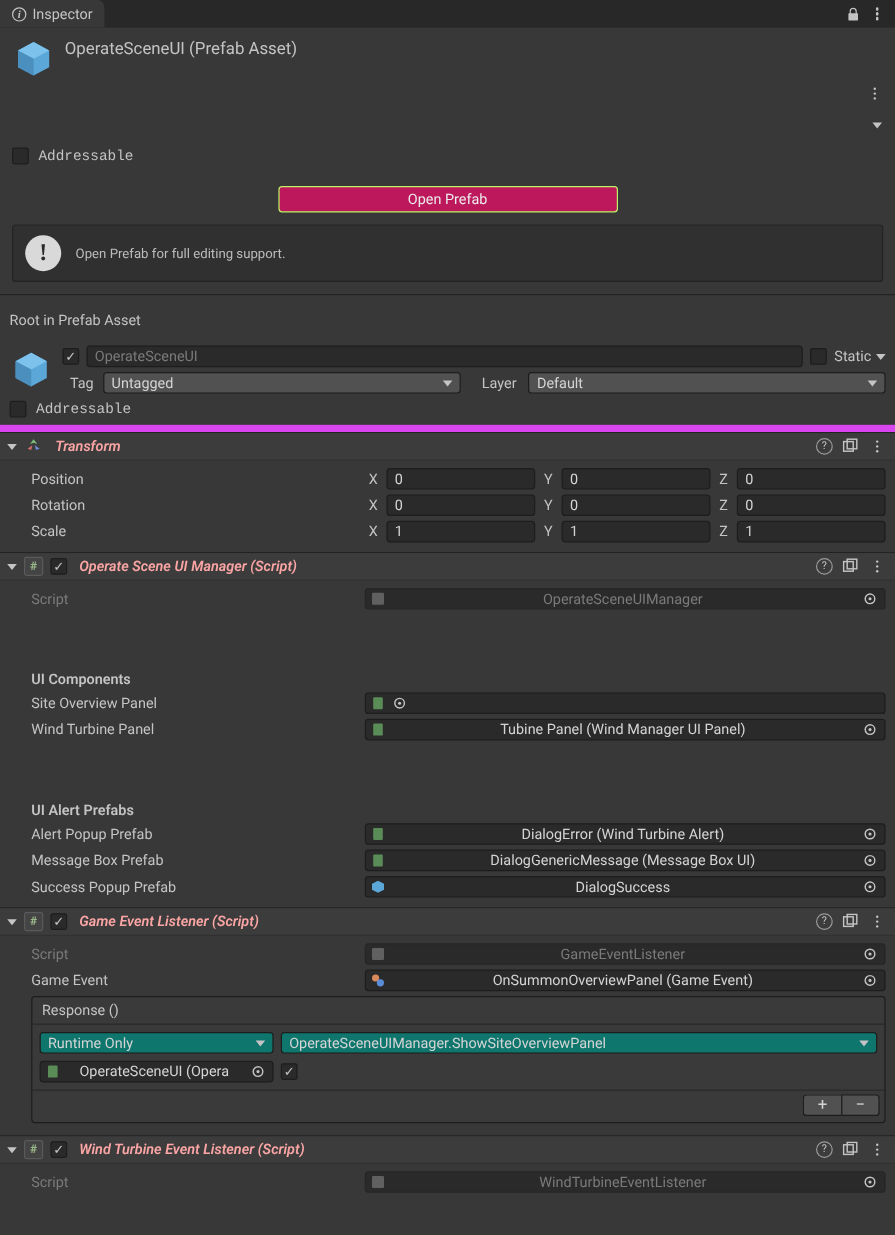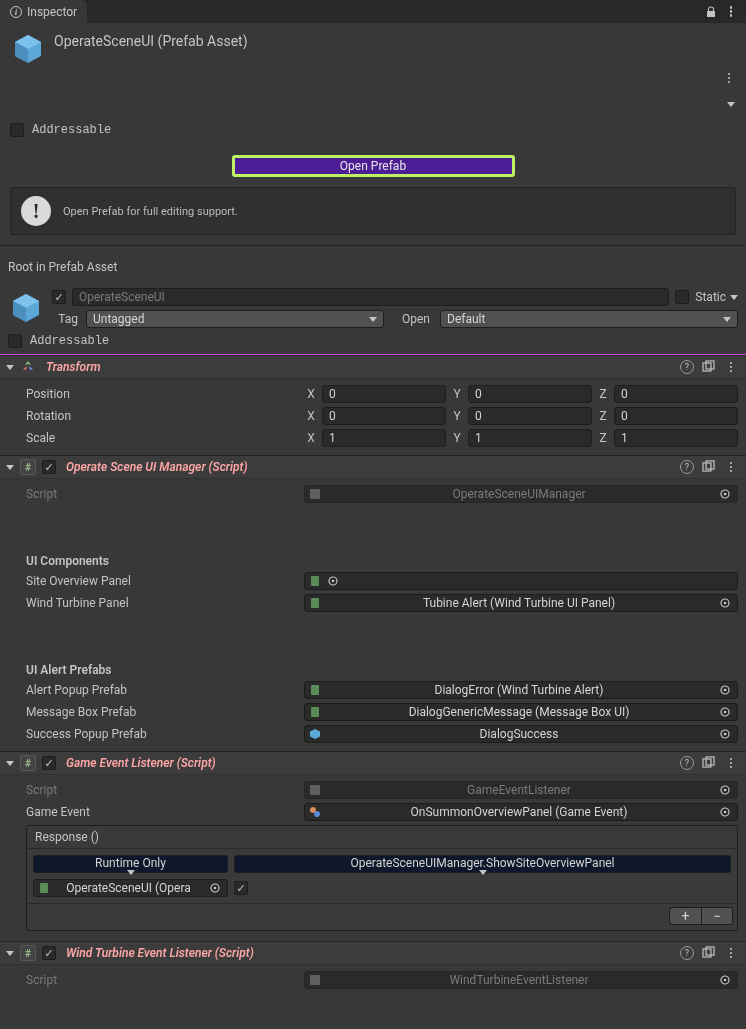--- a/index.html
+++ b/index.html
@@ -20,7 +20,7 @@
 .checkbox { width:14px; height:14px; background:#2a2a2a; border:1px solid #1d1d1d; border-radius:2px; display:flex; align-items:center; justify-content:center;}
 .checkbox.checked::after { content:"✓"; font-size:11px; color:#c4c4c4; line-height:1; }
 .btn-open-prefab-wrap { padding: 18px 0 10px 0; display:flex; justify-content:center; }
-.btn-open-prefab { width: 283px; height:22px; background:#4c1d95; border:3px solid #bef264; border-radius:3px; color:#eaeaea; display:flex; align-items:center; justify-content:center; cursor:pointer; }
+.btn-open-prefab { width: 283px; height:22px; background:#be185d; border:1px solid #bef264; border-radius:3px; color:#eaeaea; display:flex; align-items:center; justify-content:center; cursor:pointer; }
 .info-box { background:#303030; border:1px solid #232323; border-radius:3px; padding:8px 10px; display:flex; align-items:center; gap:12px; }
 .warn-icon { width:30px; height:30px; border-radius:50%; background:#d9d9d9; color:#2a2a2a; display:flex; align-items:center; justify-content:center; font-size:20px; font-weight:bold; font-family: Georgia, serif; flex-shrink:0;}
 .info-text { font-size:11px; color:#bdbdbd; }

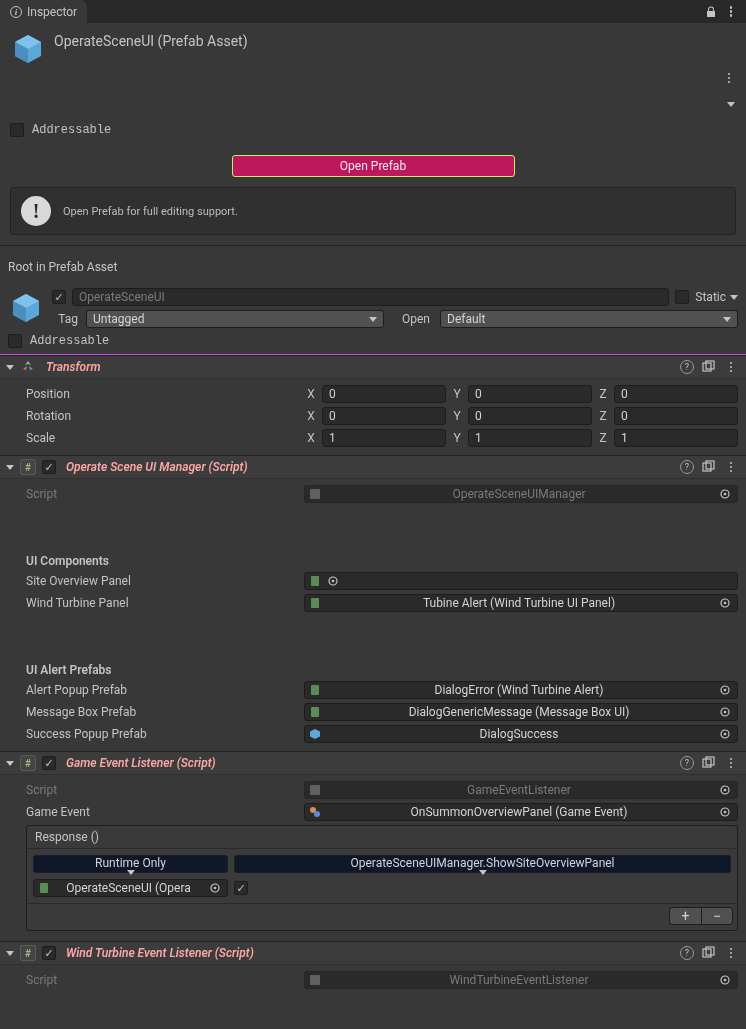--- a/index.html
+++ b/index.html
@@ -25,7 +25,7 @@
 .warn-icon { width:30px; height:30px; border-radius:50%; background:#d9d9d9; color:#2a2a2a; display:flex; align-items:center; justify-content:center; font-size:20px; font-weight:bold; font-family: Georgia, serif; flex-shrink:0;}
 .info-text { font-size:11px; color:#bdbdbd; }
 .section-root-label { padding: 14px 8px 10px 8px; color:#c4c4c4; font-size:12px; }
-.section-gameobject { padding: 4px 8px 6px 8px; border-bottom: 1px solid #d946ef;}
+.section-gameobject { padding: 4px 8px 6px 8px; border-bottom: 6px solid #d946ef;}
 .go-row1 { display:flex; align-items:center; gap:8px; }
 .header-cube { width:36px; height:36px; flex-shrink:0; }
 .go-name-col { flex:1; display:flex; flex-direction:column; gap:4px; }

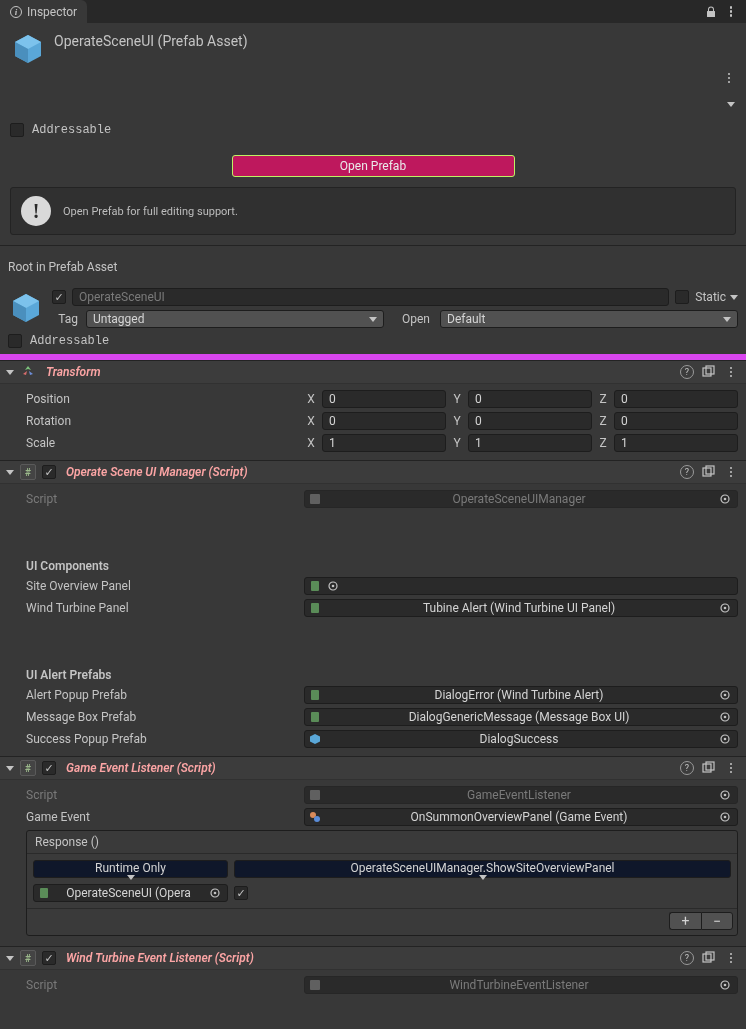--- a/index.html
+++ b/index.html
@@ -156,7 +156,7 @@
           <span>Untagged</span>
           <div class="dropdown-arrow"></div>
         </div>
-        <span class="label-layer" style="padding:0 4px 0 12px;">Open</span>
+        <span class="label-layer" style="padding:0 4px 0 12px;">Layer</span>
         <div class="dropdown" style="flex:1;">
           <span>Default</span>
           <div class="dropdown-arrow"></div>

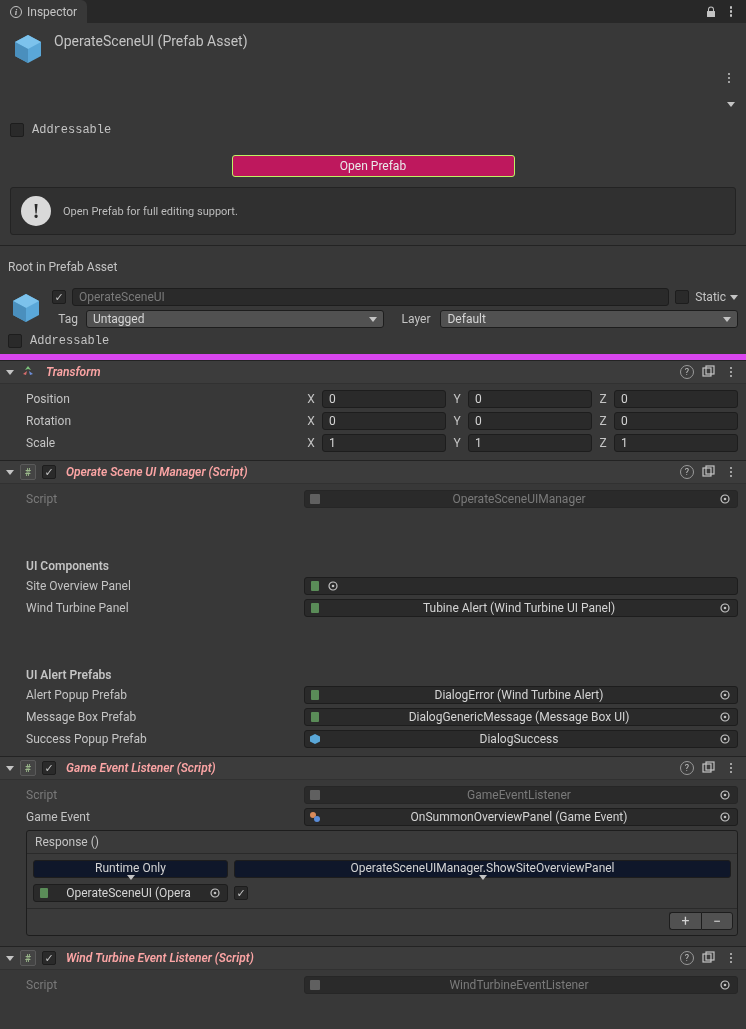--- a/index.html
+++ b/index.html
@@ -281,7 +281,7 @@
         <svg class="leaf-icon" viewBox="0 0 12 12">
             <rect x="2" y="1" width="8" height="10" rx="1" fill="#5a8c58"></rect>
           </svg>
-        <span class="obj-text">Tubine Alert (Wind Turbine UI Panel)</span>
+        <span class="obj-text">Tubine Panel (Wind Manager UI Panel)</span>
         <div class="obj-picker">
             <svg viewBox="0 0 12 12" width="12" height="12">
               <circle cx="6" cy="6" r="4" fill="none" stroke="#c4c4c4" stroke-width="1.2"></circle>

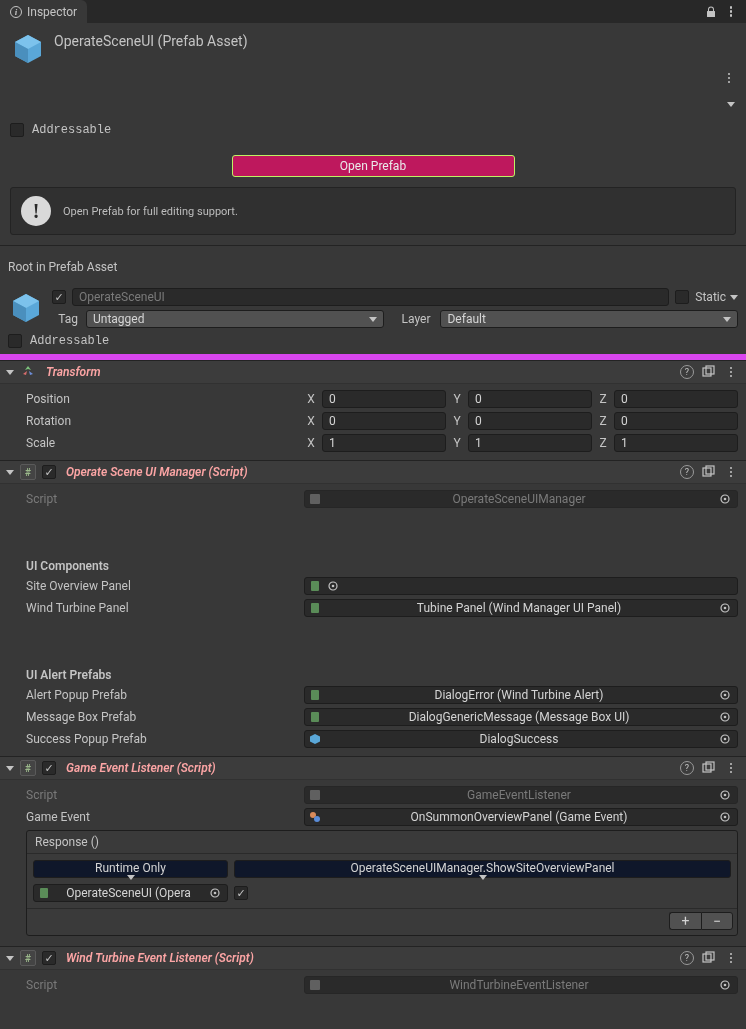--- a/index.html
+++ b/index.html
@@ -64,7 +64,7 @@
 .event-header { padding: 4px 8px; border-bottom:1px solid #2a2a2a; font-size:12px; }
 .event-body { padding:6px; display:flex; flex-direction:column; gap:6px; }
 .event-row { display:flex; gap:6px; align-items:center; }
-.dd-small { height:18px; background:#0f172a; border:1px solid #1d1d1d; border-radius:3px; color:#d4d4d4; padding:0 6px; display:flex; align-items:center; justify-content:space-between; cursor:pointer;flex-direction:column; }
+.dd-small { height:18px; background:#0f766e; border:1px solid #1d1d1d; border-radius:3px; color:#d4d4d4; padding:0 6px; display:flex; align-items:center; justify-content:space-between; cursor:pointer; }
 .event-footer { display:flex; justify-content:flex-end; padding:3px 4px 5px 4px; gap:0; border-top:1px solid #2a2a2a;}
 .plus-btn, .minus-btn { width:32px; height:18px; background:#515151; border:1px solid #1d1d1d; color:#d4d4d4; display:flex; align-items:center; justify-content:center; cursor:pointer; font-size:14px; }
 .plus-btn { border-top-left-radius:3px; border-bottom-left-radius:3px; border-right:none;}

